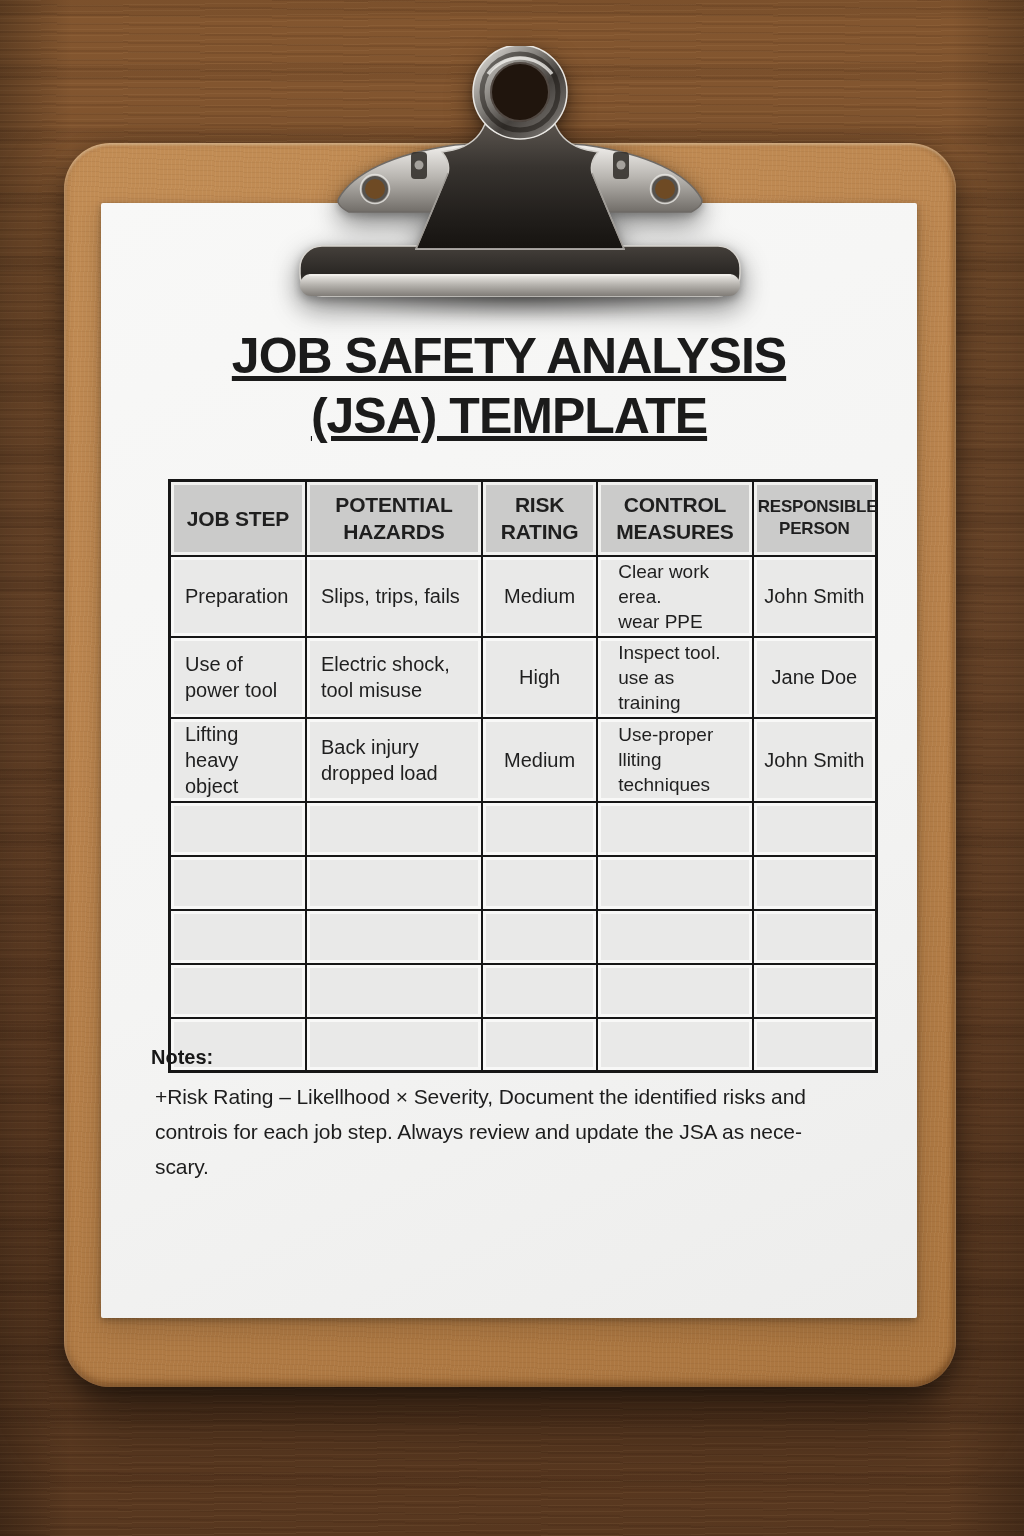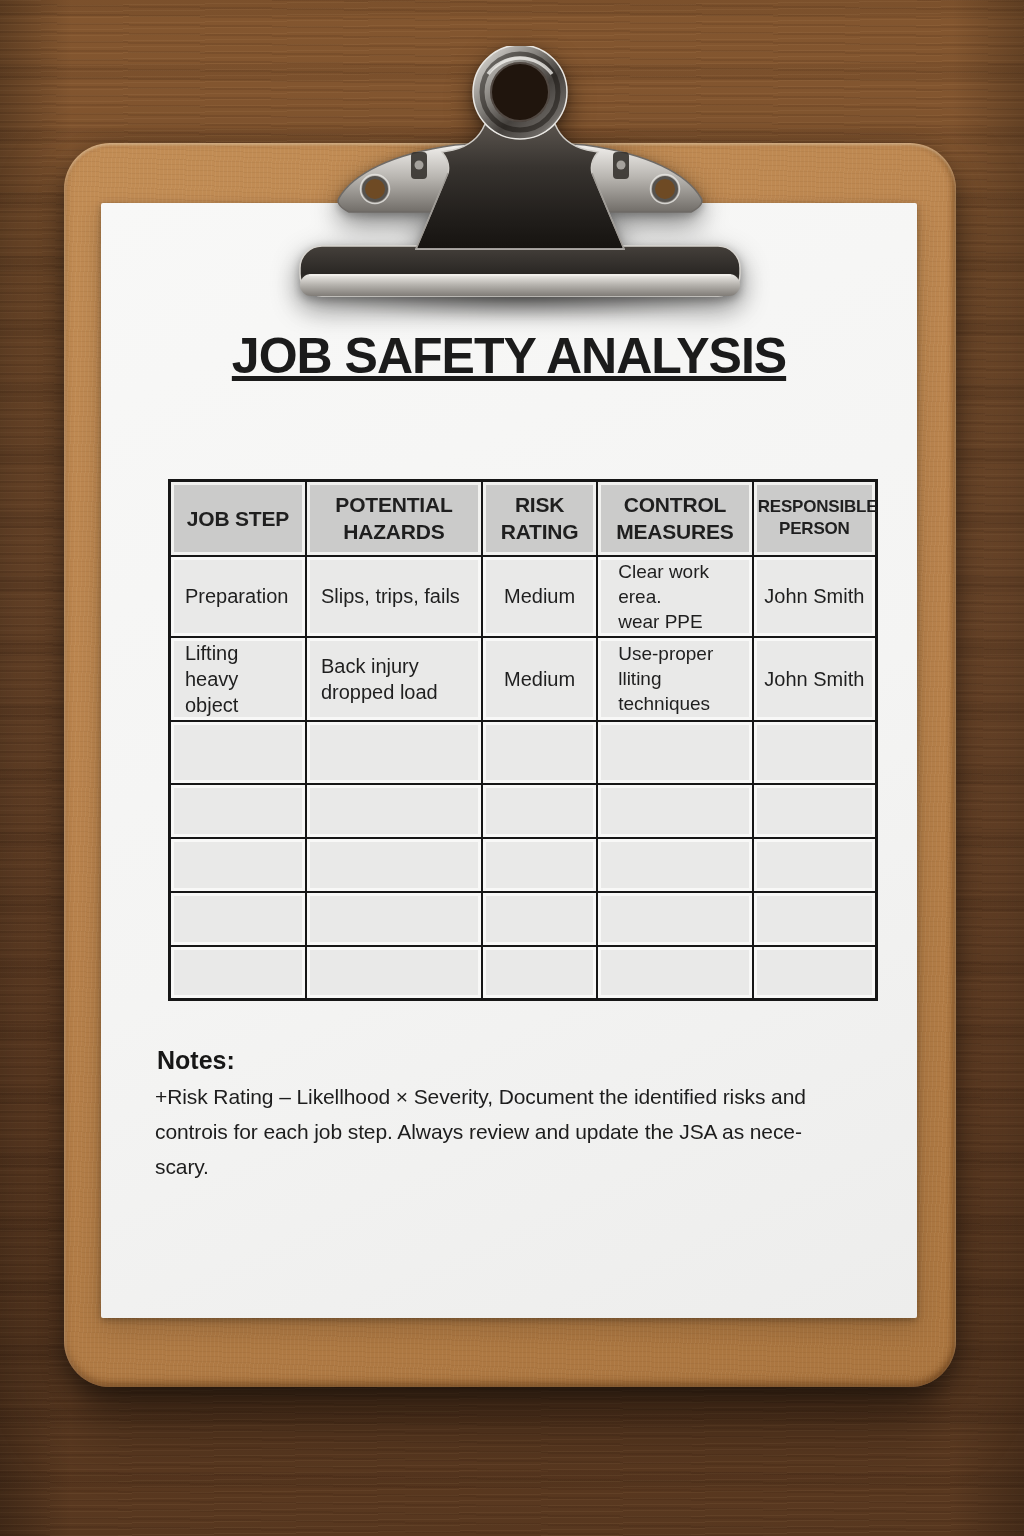--- a/index.html
+++ b/index.html
@@ -99,6 +99,7 @@
   <div class="paper">
     <div class="doc-title">
       <div>JOB SAFETY ANALYSIS</div>
+      <div>(JSA) TEMPLATE</div>
     </div>
 
     <table class="jsa">

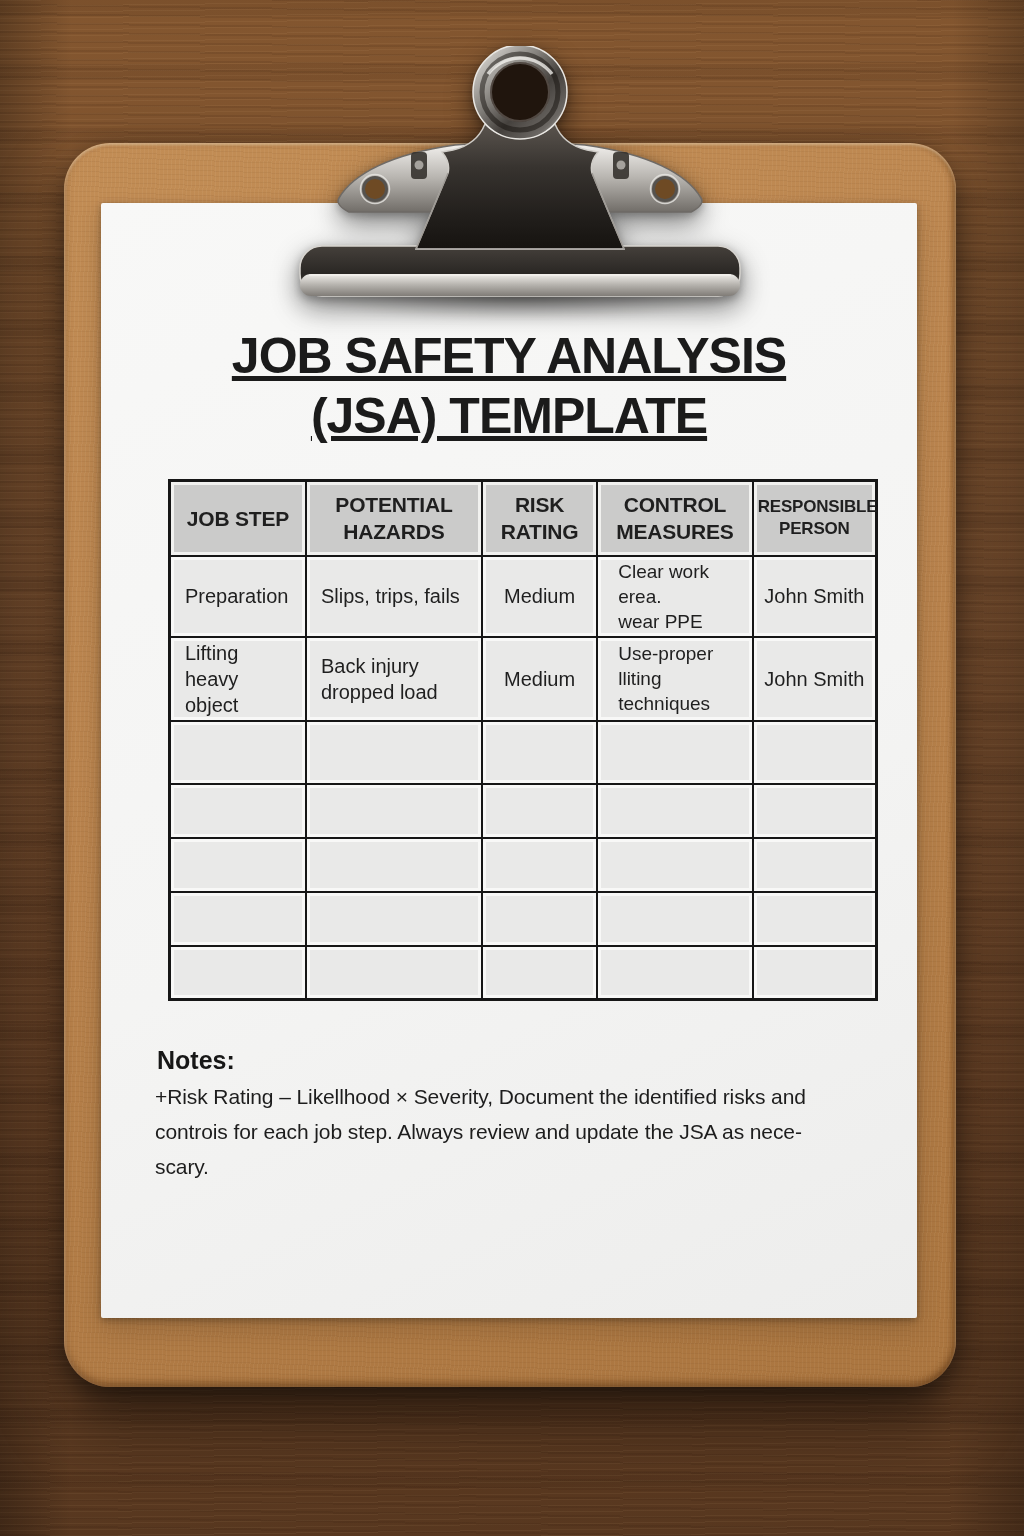--- a/index.html
+++ b/index.html
@@ -126,6 +126,16 @@
             <td class="col4">John Smith</td>
           </tr>
           <tr>
+            <td class="col0">Use of
+power tool</td>
+            <td class="col1">Electric shock,
+tool misuse</td>
+            <td class="col2">High</td>
+            <td class="col3">Inspect tool.
+use as training</td>
+            <td class="col4">Jane Doe</td>
+          </tr>
+          <tr>
             <td class="col0">Lifting heavy
 object</td>
             <td class="col1">Back injury

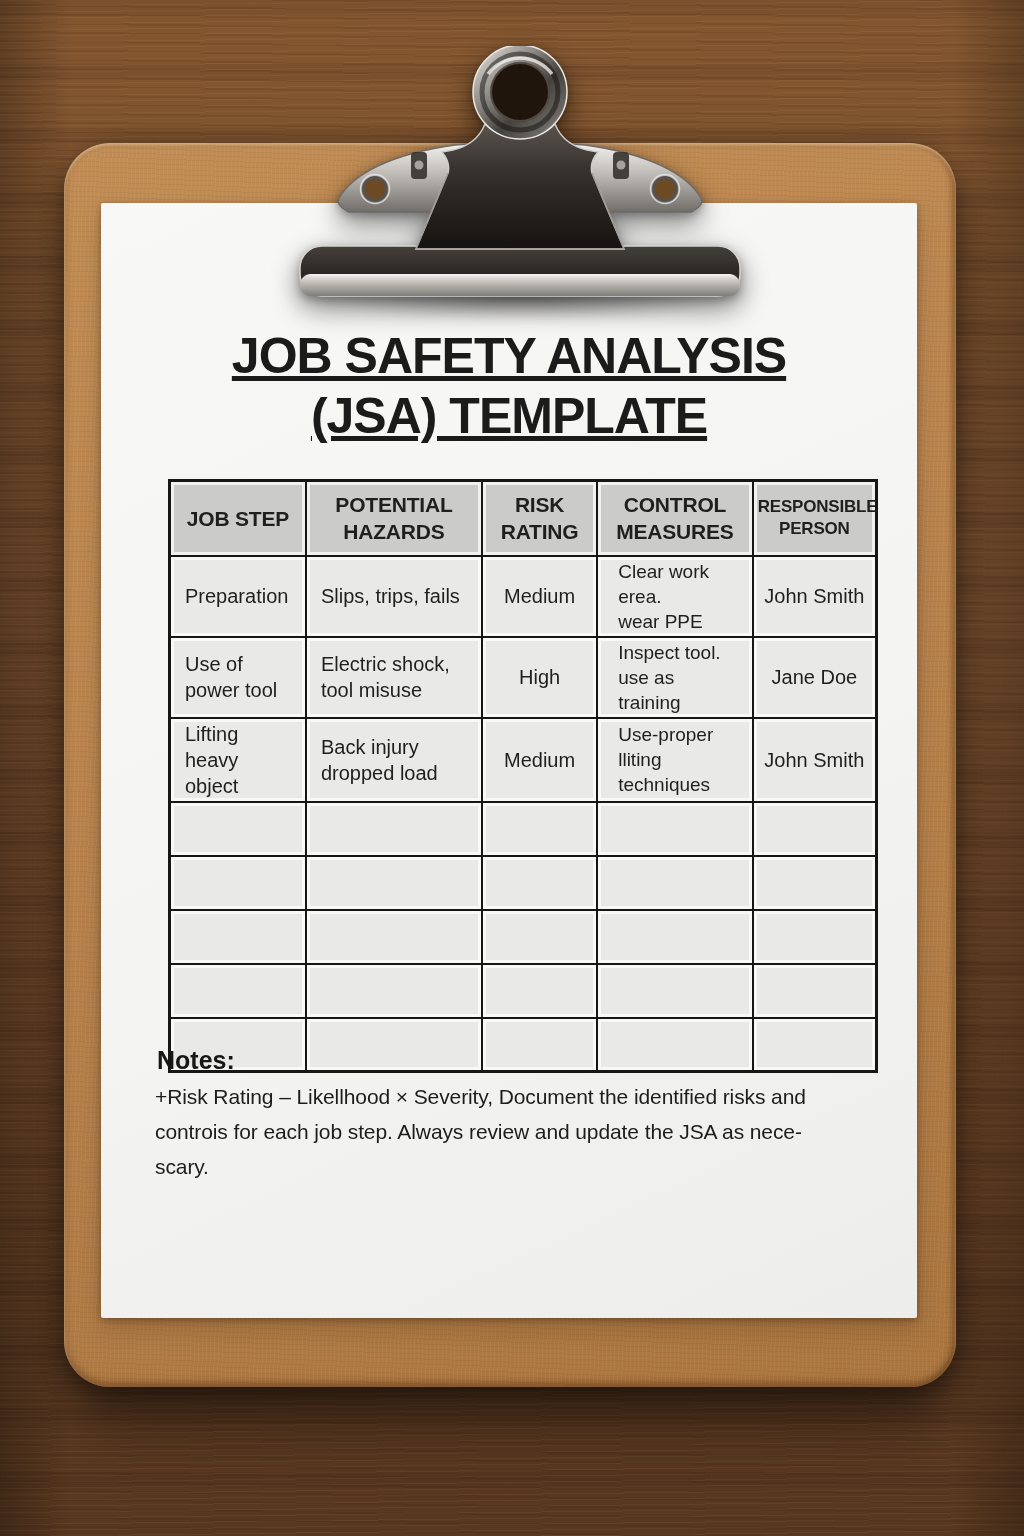--- a/index.html
+++ b/index.html
@@ -76,7 +76,7 @@
   .col0{width:19.3%}.col1{width:24.9%}.col2{width:16.3%}.col3{width:22.0%}.col4{width:17.5%}
 
   
-  .notes-label{position:absolute;left:56px;top:843px;font-size:25px;font-weight:700;color:#171717;}
+  .notes-label{position:absolute;left:50px;top:843px;font-size:20px;font-weight:700;color:#171717;}
   .notes-body{position:absolute;left:54px;top:876px;width:700px;font-size:21px;line-height:35px;
     color:#1d1d1d;white-space:pre-line;letter-spacing:-.1px;}
 

